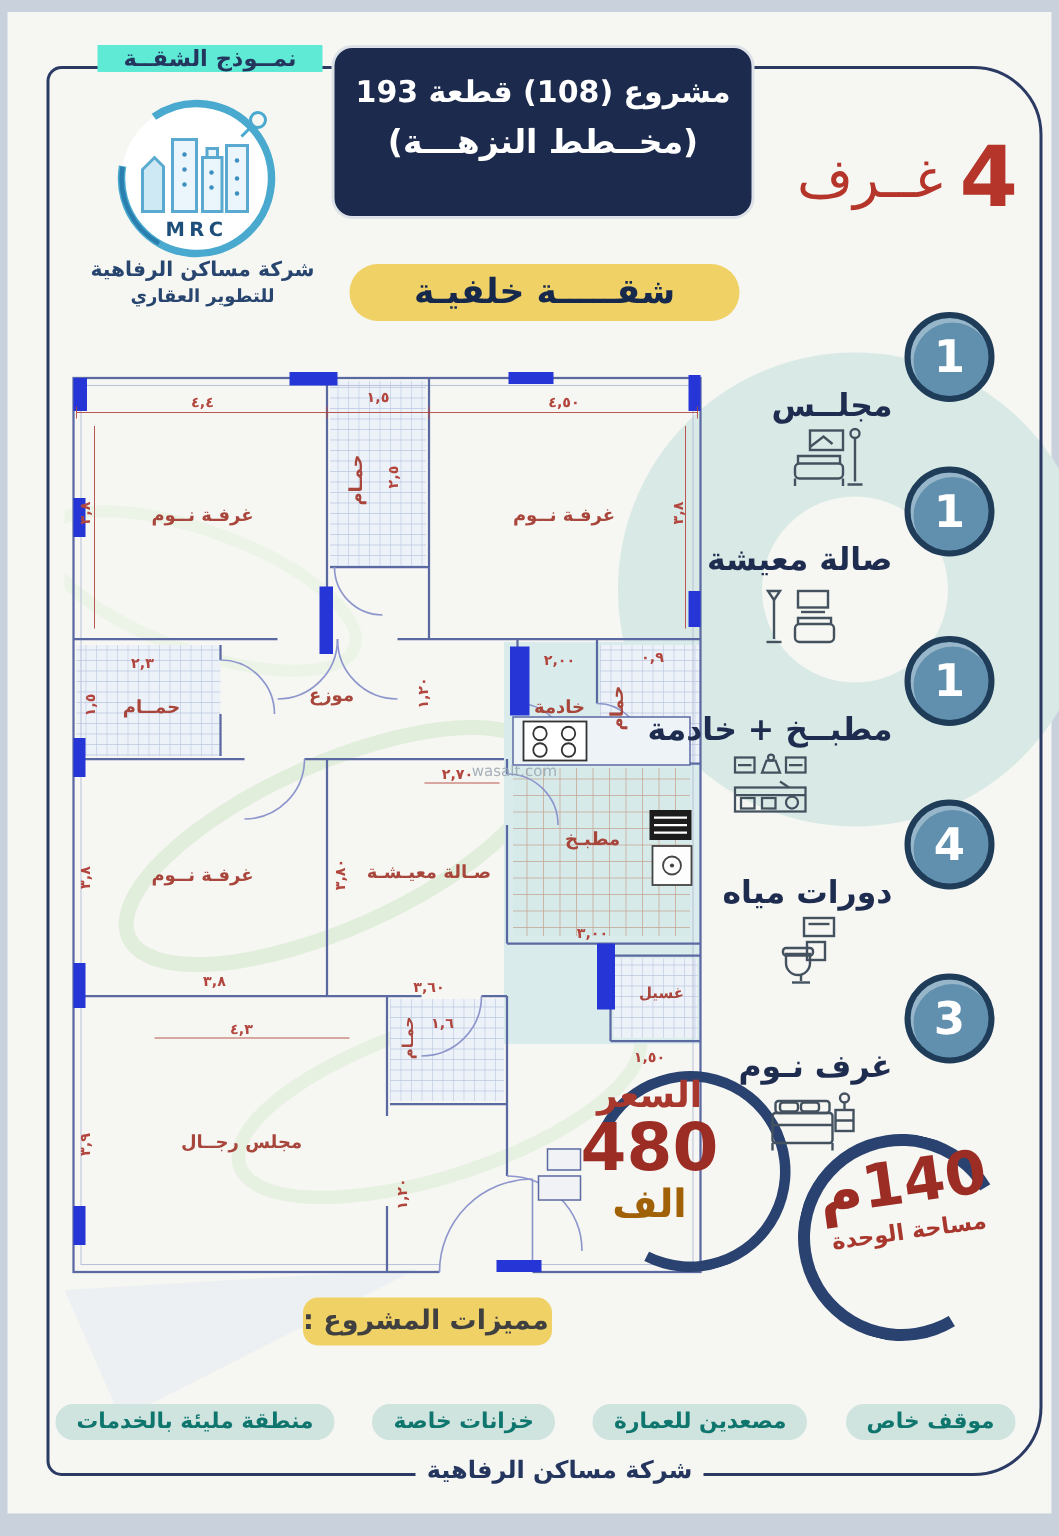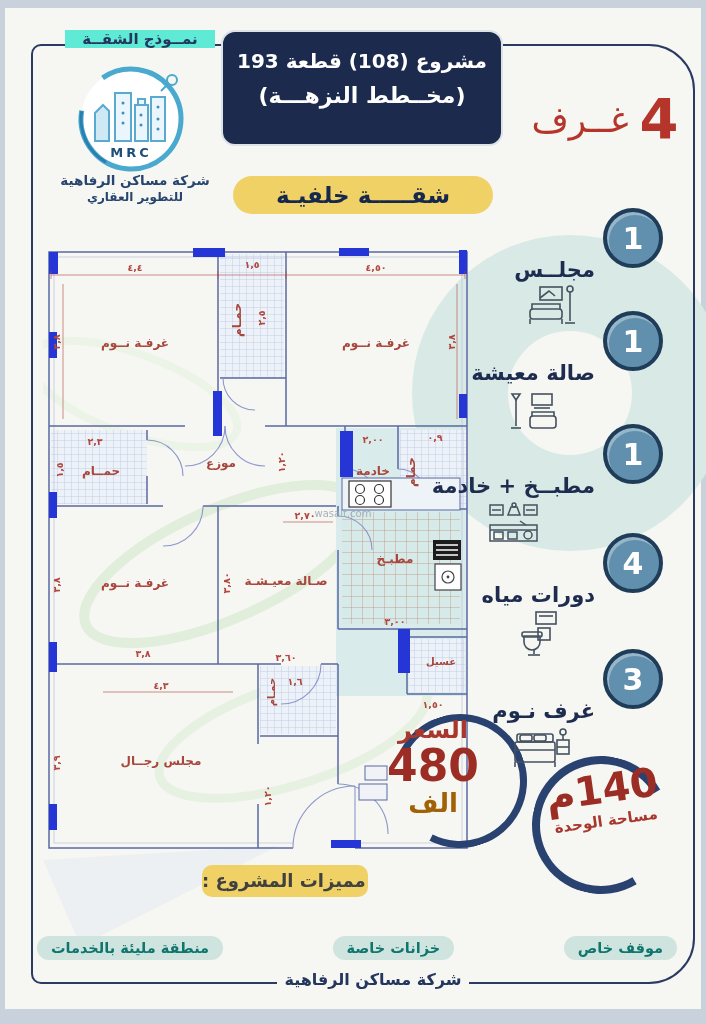--- a/index.html
+++ b/index.html
@@ -378,6 +378,7 @@
   <div class="feat-title">مميزات المشروع :</div>
   <div class="feat-row">
     <div class="pill">موقف خاص</div>
+    <div class="pill">مصعدين للعمارة</div>
     <div class="pill">خزانات خاصة</div>
     <div class="pill">منطقة مليئة بالخدمات</div>
   </div>

